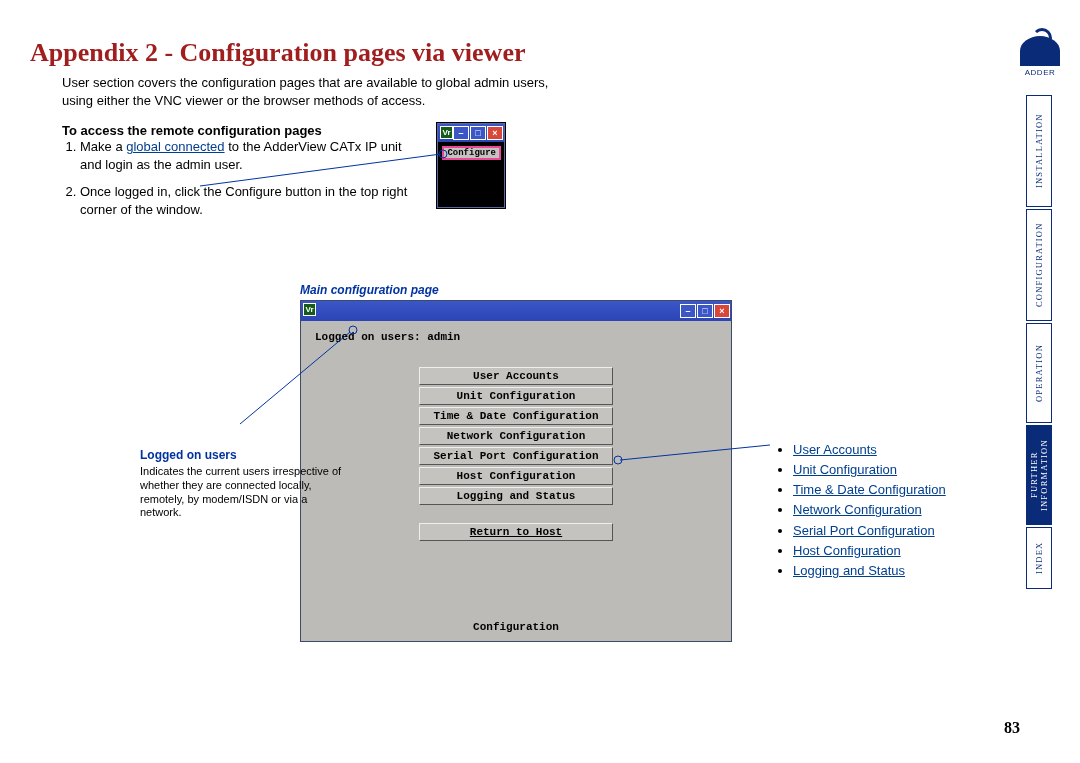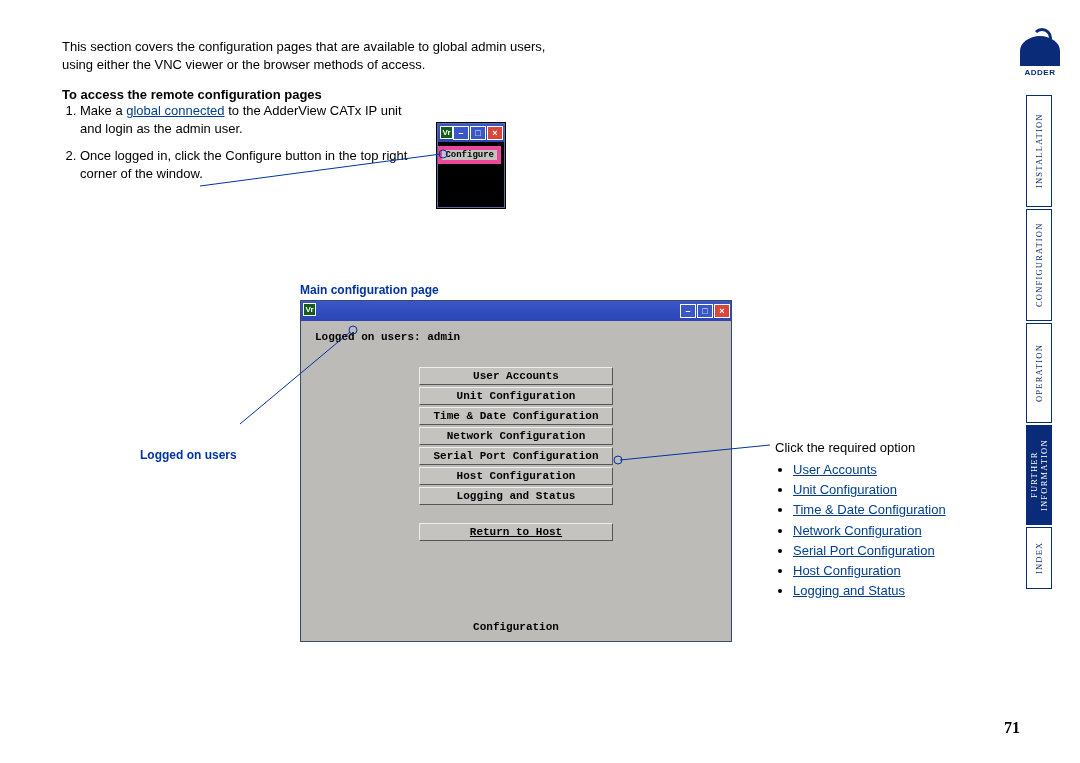--- a/index.html
+++ b/index.html
@@ -191,6 +191,7 @@
 <body>
 
 <div class="page">
+  <h1>Appendix 2 - Configuration pages via viewer</h1>
   <p class="intro">This section covers the configuration pages that are available to global admin users, using either the VNC viewer or the browser methods of access.</p>
   <p class="subhead">To access the remote configuration pages</p>
   <ol class="steps">

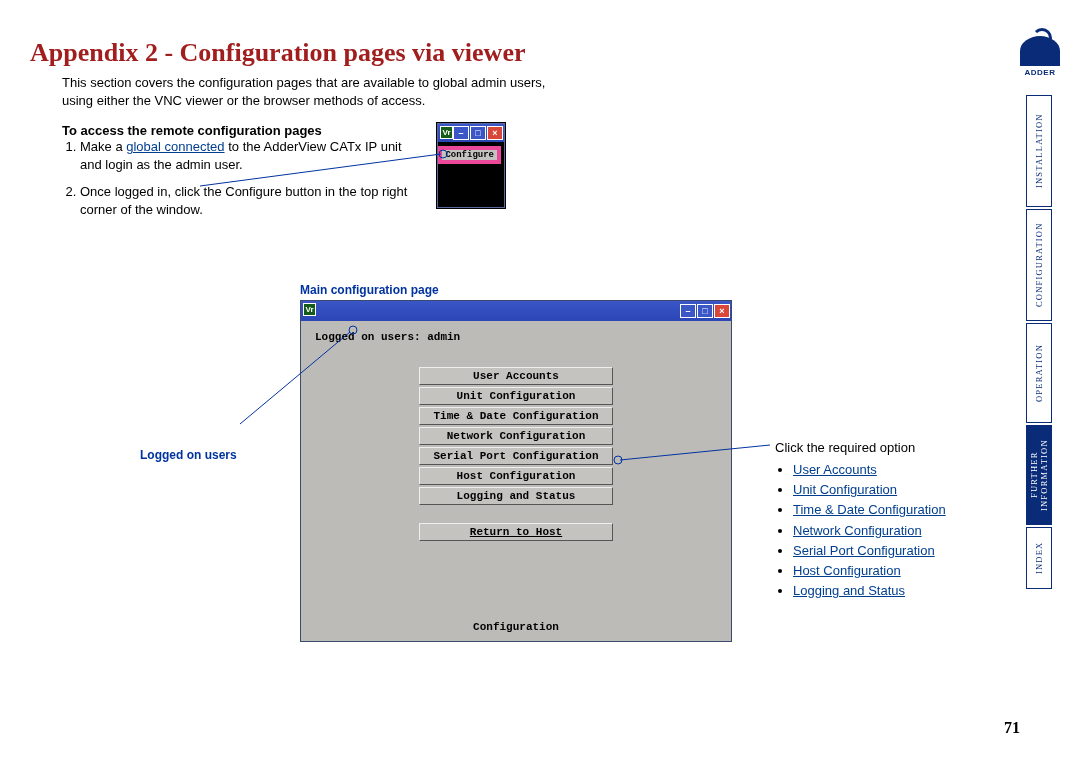--- a/index.html
+++ b/index.html
@@ -164,7 +164,7 @@
     color: #0a2b78;
     font-family: Arial, sans-serif;
     font-size: 8px;
-    font-weight:700;
+    font-weight:400;
     letter-spacing:0.5px;
   }
   .snake {

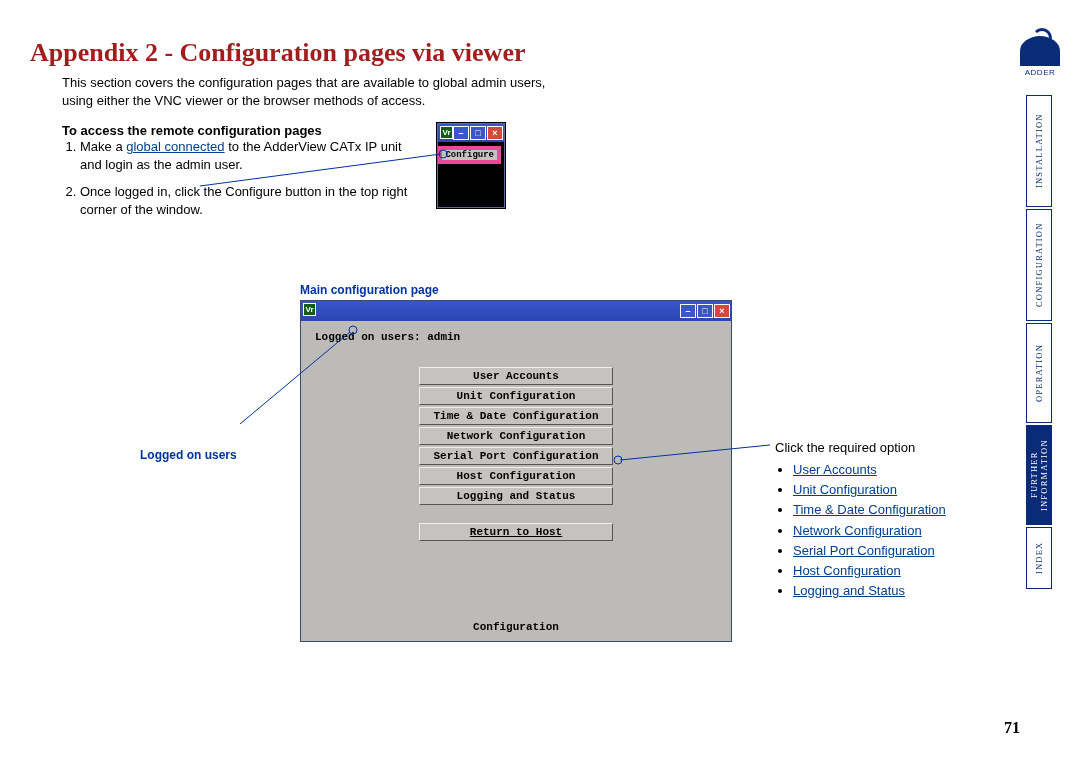--- a/index.html
+++ b/index.html
@@ -192,7 +192,7 @@
 
 <div class="page">
   <h1>Appendix 2 - Configuration pages via viewer</h1>
-  <p class="intro">This section covers the configuration pages that are available to global admin users, using either the VNC viewer or the browser methods of access.</p>
+  <p class="intro">User section covers the configuration pages that are available to global admin users, using either the VNC viewer or the browser methods of access.</p>
   <p class="subhead">To access the remote configuration pages</p>
   <ol class="steps">
     <li>

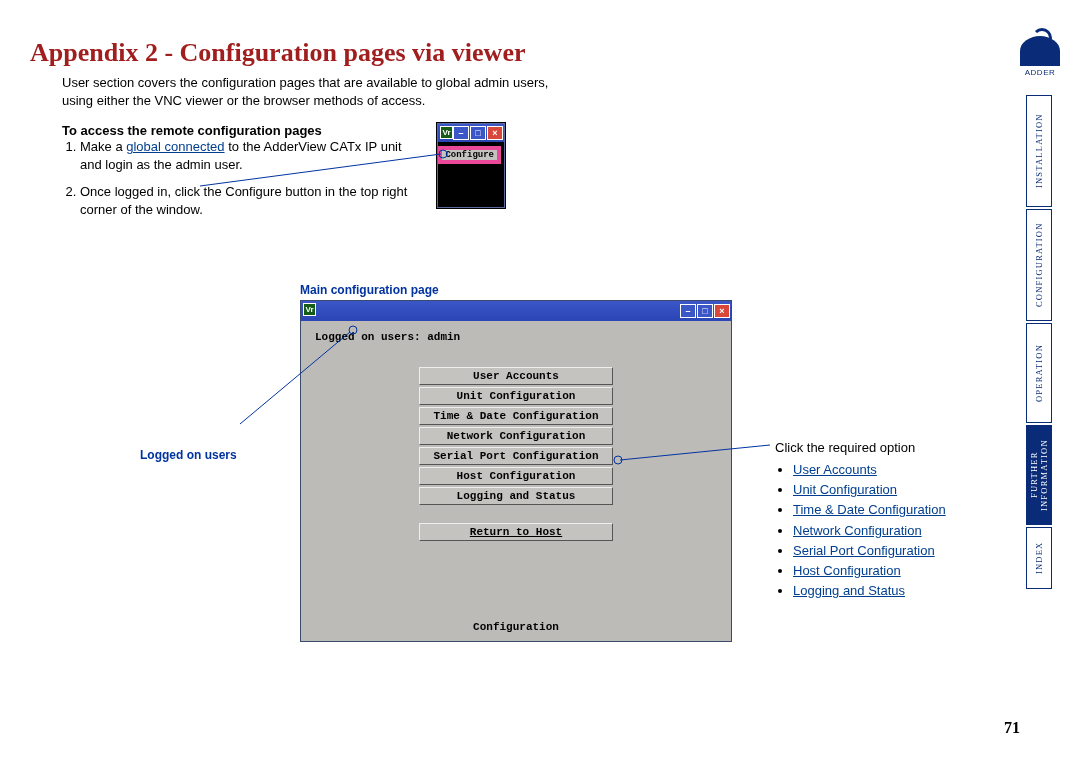--- a/index.html
+++ b/index.html
@@ -77,7 +77,7 @@
   .cfg-btn-small {
     position: absolute; right: 3px; top: 22px;
     background: #c5c3c0;
-    border: 4px solid #ec4899;
+    border: 2px solid #ec4899;
     font-family: "Courier New", monospace;
     font-size: 9px;
     padding: 0 3px;

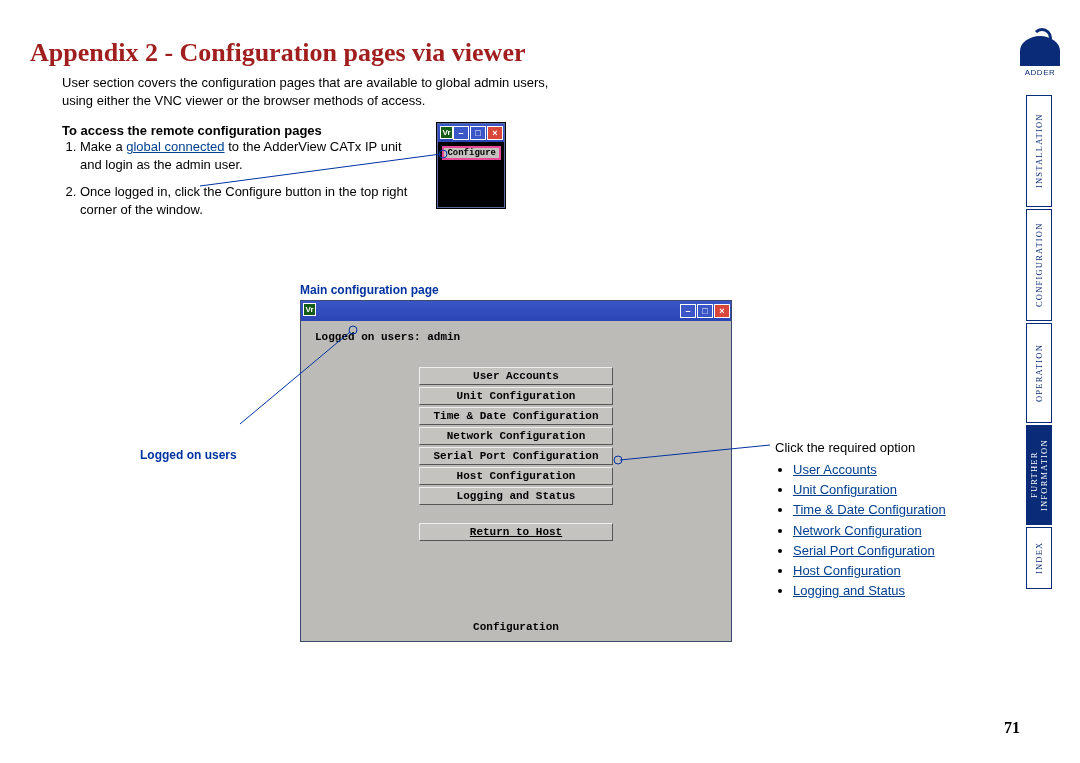--- a/index.html
+++ b/index.html
@@ -31,6 +31,7 @@
     color: #0033a0;
     font-weight: 700;
     font-size: 12px;
+    font-style: italic;
   }
   .callout-users {
     position: absolute;

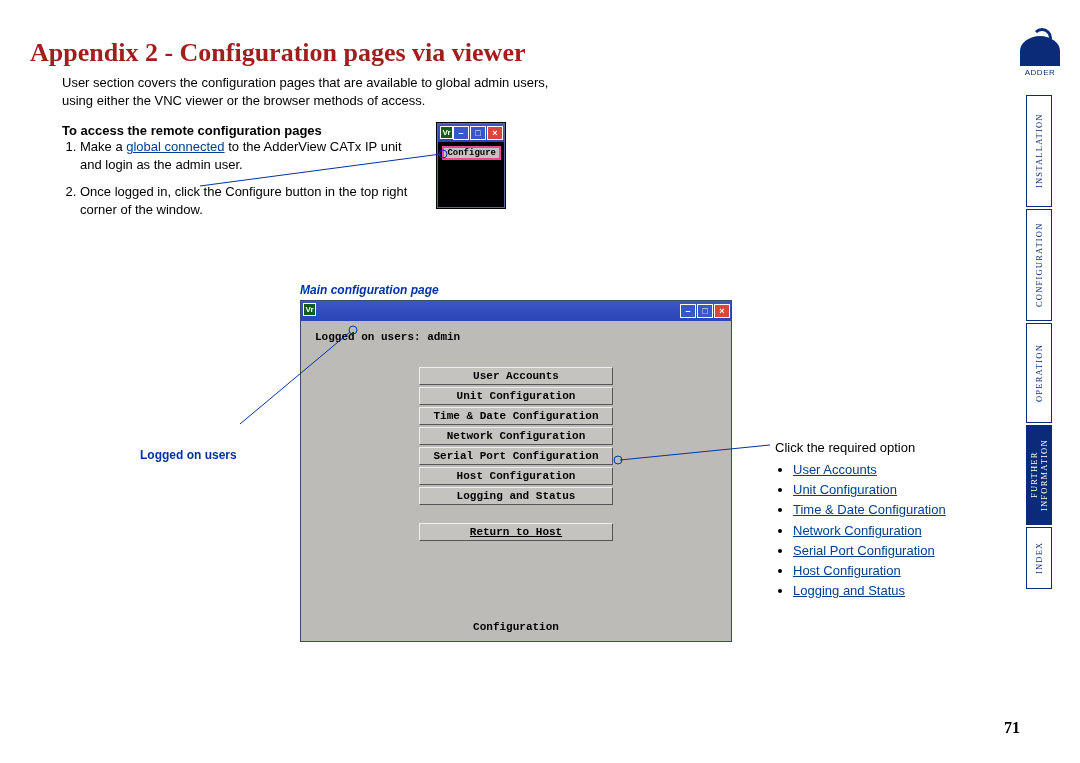--- a/index.html
+++ b/index.html
@@ -243,7 +243,6 @@
 </div>
 
 <div class="callout-right">
-  <div>Click the required option</div>
   <ul>
     <li><a>User Accounts</a></li>
     <li><a>Unit Configuration</a></li>

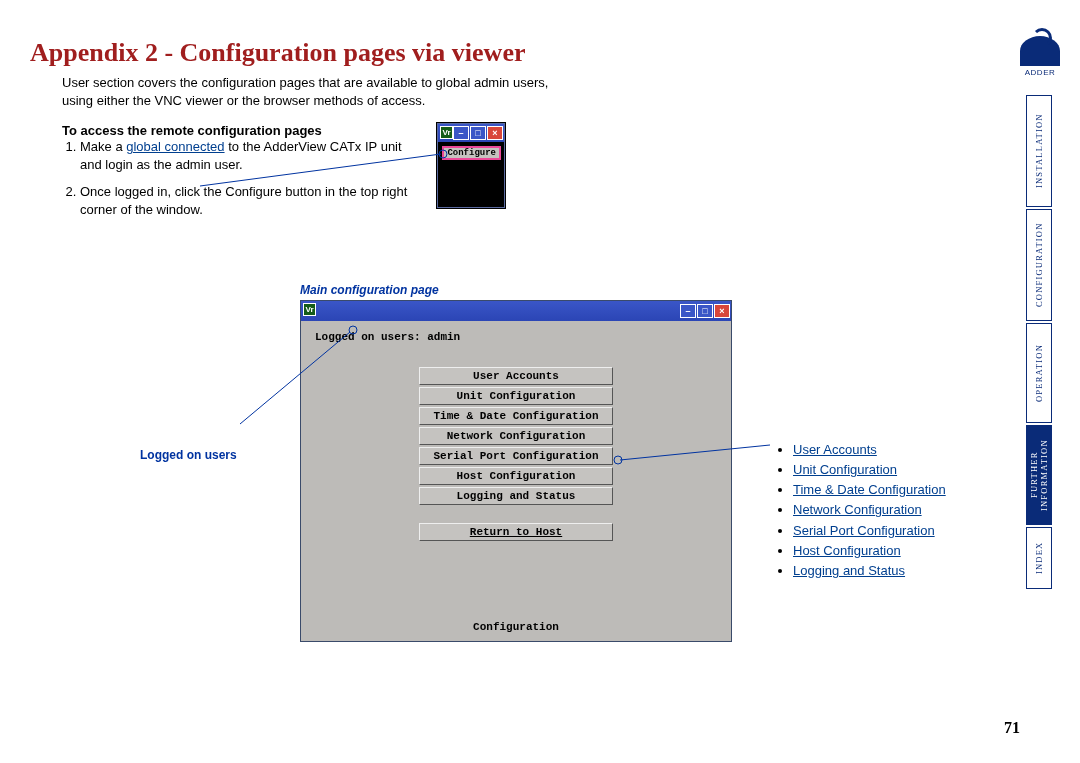--- a/index.html
+++ b/index.html
@@ -240,6 +240,7 @@
 
 <div class="callout-users">
   <div class="co-title">Logged on users</div>
+  <div>Indicates the current users irrespective of whether they are connected locally, remotely, by modem/ISDN or via a network.</div>
 </div>
 
 <div class="callout-right">

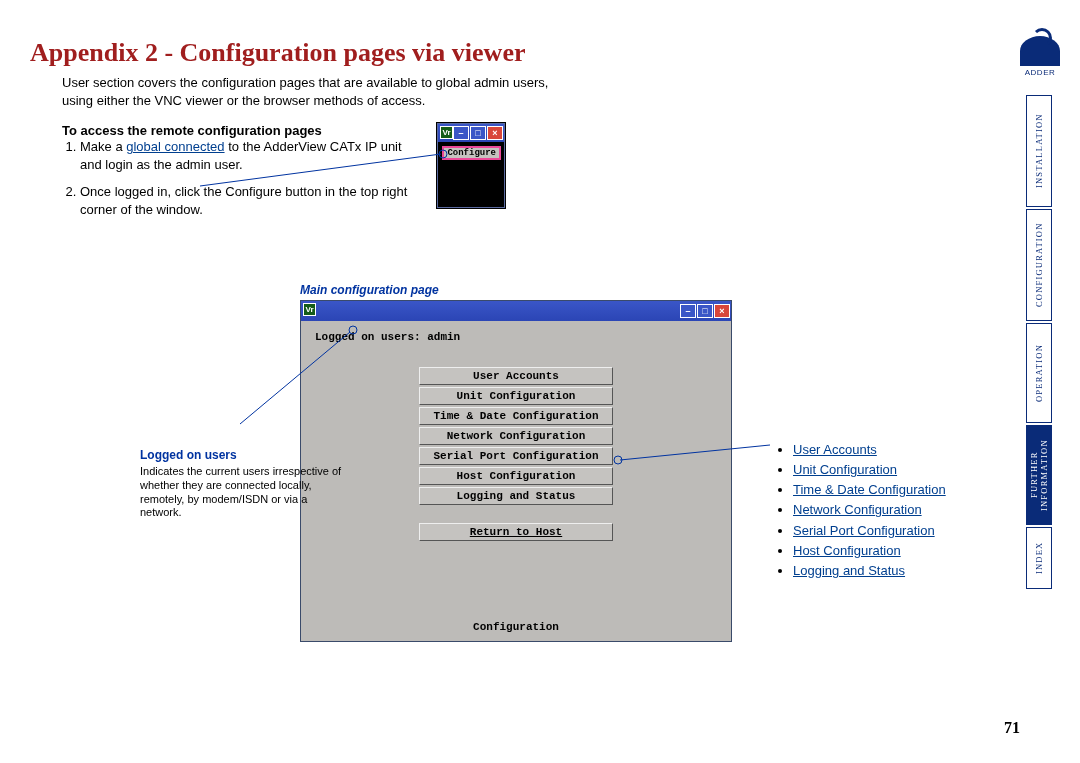--- a/index.html
+++ b/index.html
@@ -268,7 +268,7 @@
   <span>ADDER</span>
 </div>
 
-<div class="pagenum">71</div>
+<div class="pagenum">83</div>
 
 <svg class="lines">
   <line x1="200" y1="186" x2="441" y2="154" stroke="#0033a0" stroke-width="1"></line>

